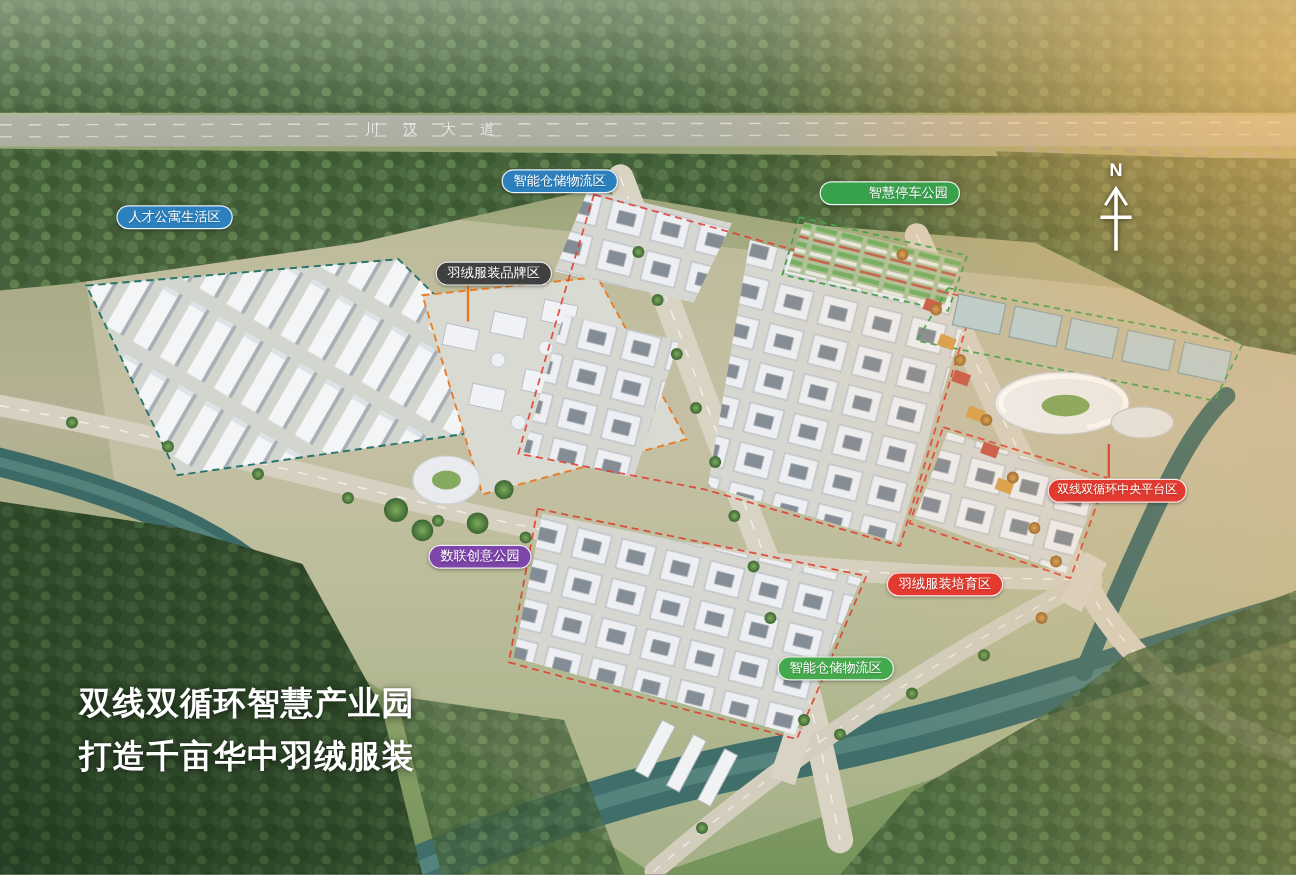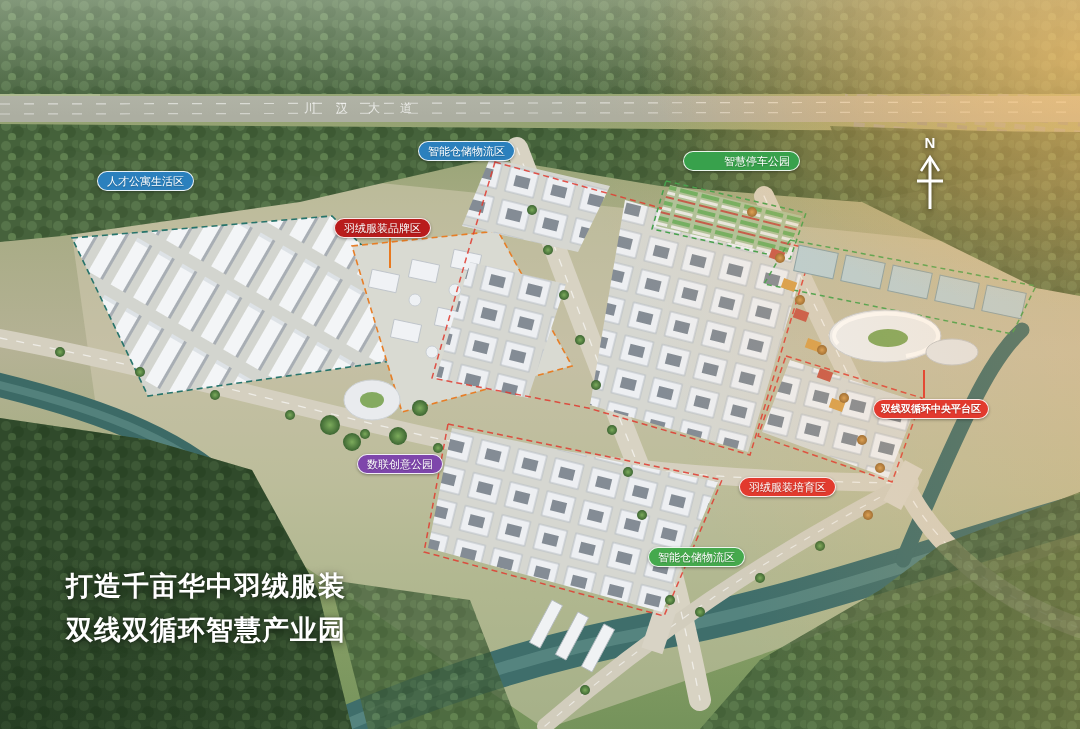--- a/index.html
+++ b/index.html
@@ -251,7 +251,7 @@
   <div class="road-label">川汉大道</div>
 
   <div class="pill" style="left: 97px; top: 171px; background: rgb(43, 128, 189);">人才公寓生活区</div>
-  <div class="pill" style="left: 334px; top: 218px; background: #b91c1c;">羽绒服装品牌区</div>
+  <div class="pill" style="left: 363px; top: 218px; background: #404040;">羽绒服装品牌区</div>
   <div class="pill" style="left: 418px; top: 141px; background: rgb(43, 128, 189);">智能仓储物流区</div>
   <div class="pill" style="left: 683px; top: 151px; background: rgb(56, 161, 76); padding-left: 40px;">智慧停车公园</div>
   <div class="pill" style="left: 329px; top: 454px; background: rgb(126, 70, 171); margin-left: 28px;">数联创意公园</div>

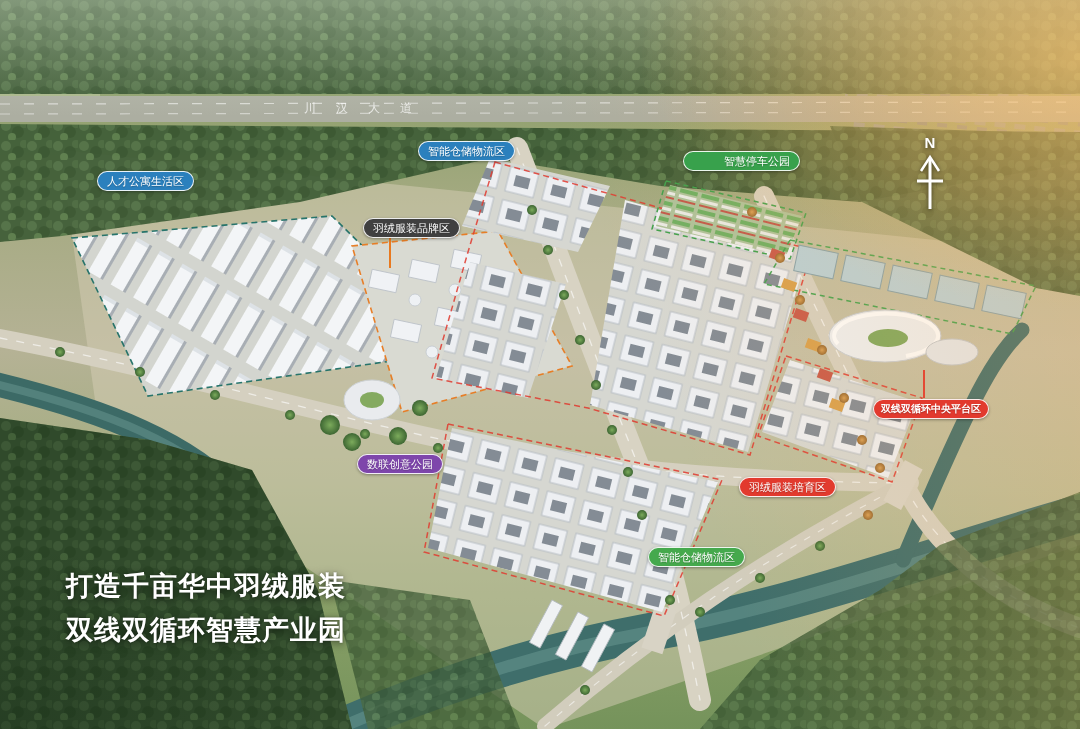--- a/index.html
+++ b/index.html
@@ -18,7 +18,7 @@
         padding:2px 9px;border-radius:11px;border:1px solid rgba(255,255,255,.9);
         box-shadow:0 1px 3px rgba(0,0,0,.35);white-space:nowrap;
         text-shadow:0 1px 1px rgba(0,0,0,.25);}
-  .pill-sm{font-size:10px;padding:2px 7px;font-weight:bold;}
+  .pill-sm{font-size:10px;padding:2px 7px;}
   .road-label{position:absolute;z-index:25;left:304px;top:100px;color:rgba(255,255,255,.72);
         font-size:12px;letter-spacing:20px;white-space:nowrap;}
   .slogan{position:absolute;z-index:30;left:66px;top:564px;color:#fff;font-size:27px;

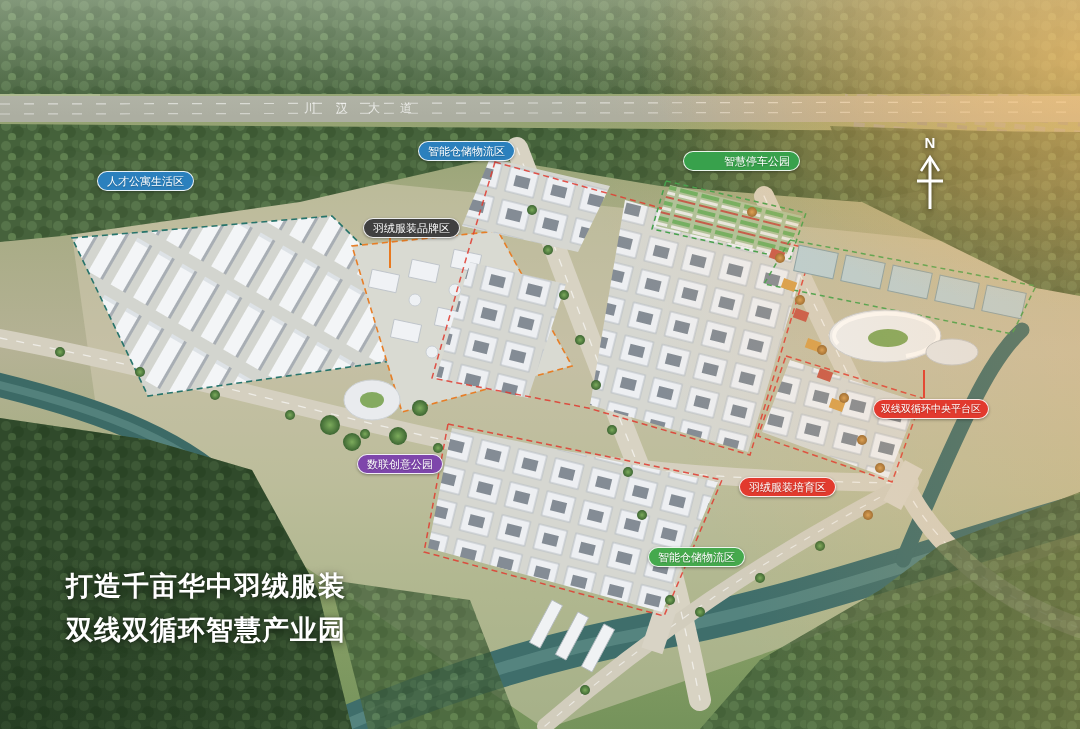--- a/index.html
+++ b/index.html
@@ -269,8 +269,8 @@
   </div>
 
   <div class="slogan">
+    <div>双线双循环智慧产业园</div>
     <div>打造千亩华中羽绒服装</div>
-    <div>双线双循环智慧产业园</div>
   </div>
 </div>
 

